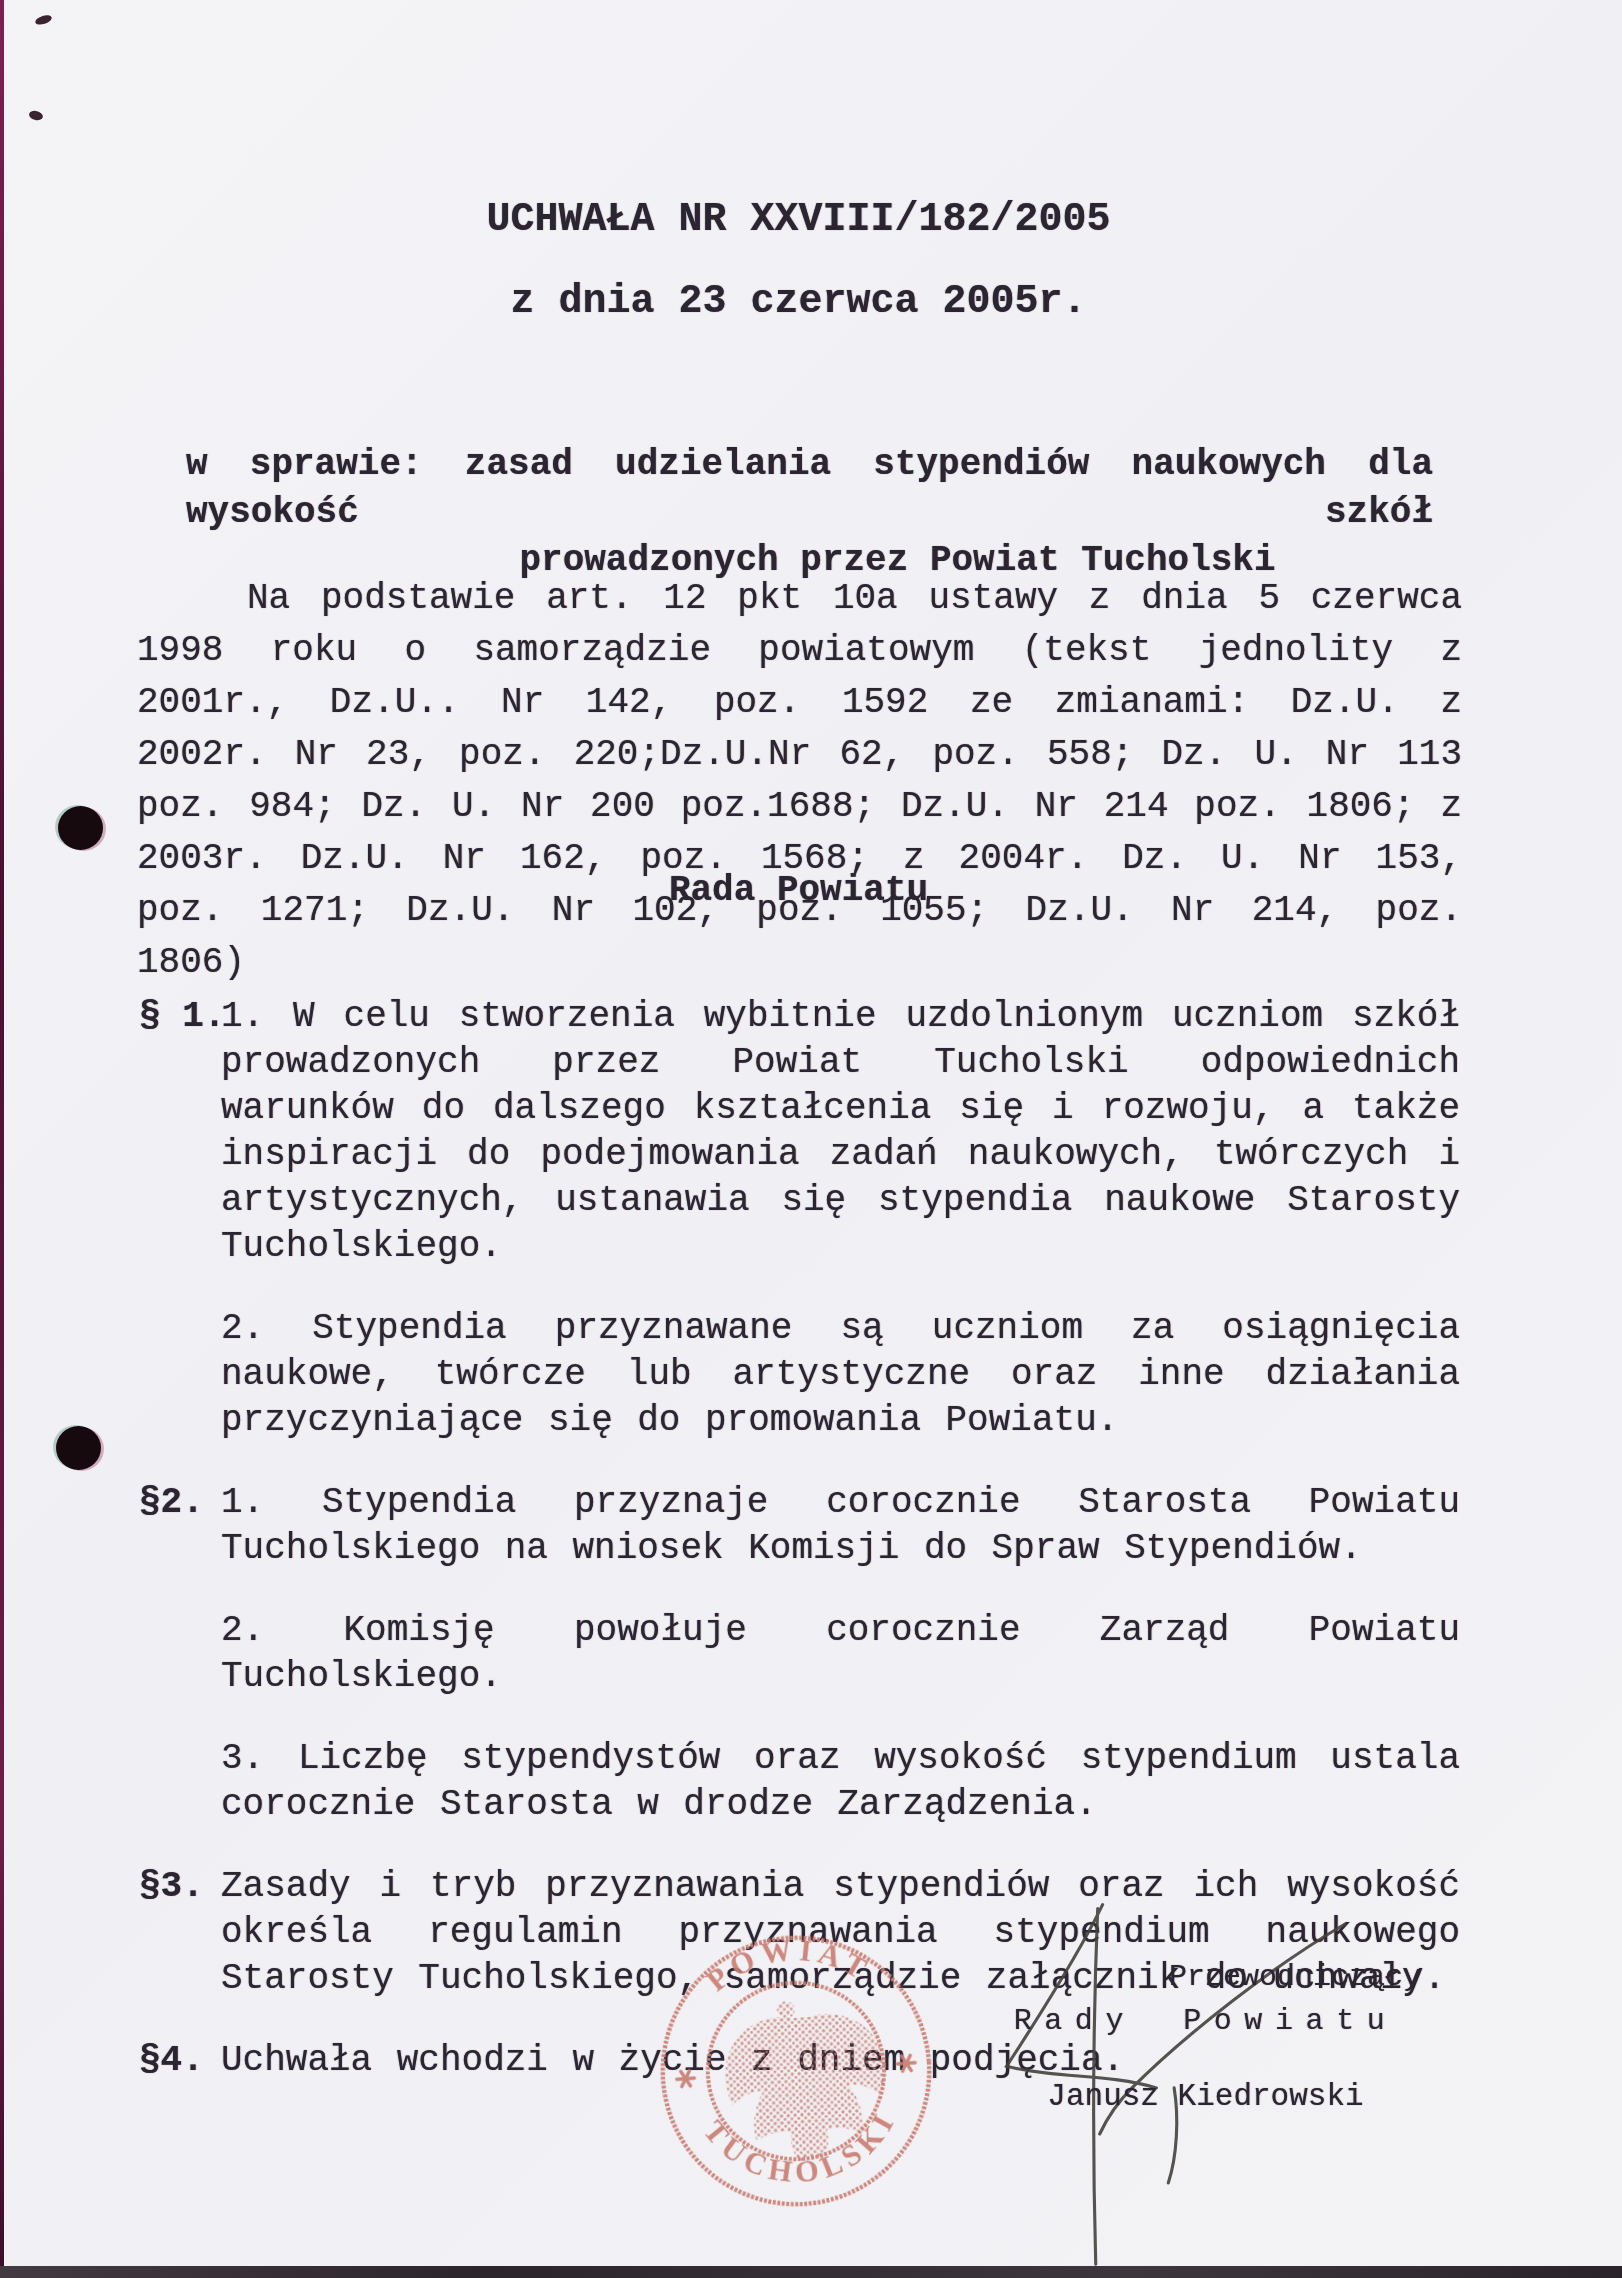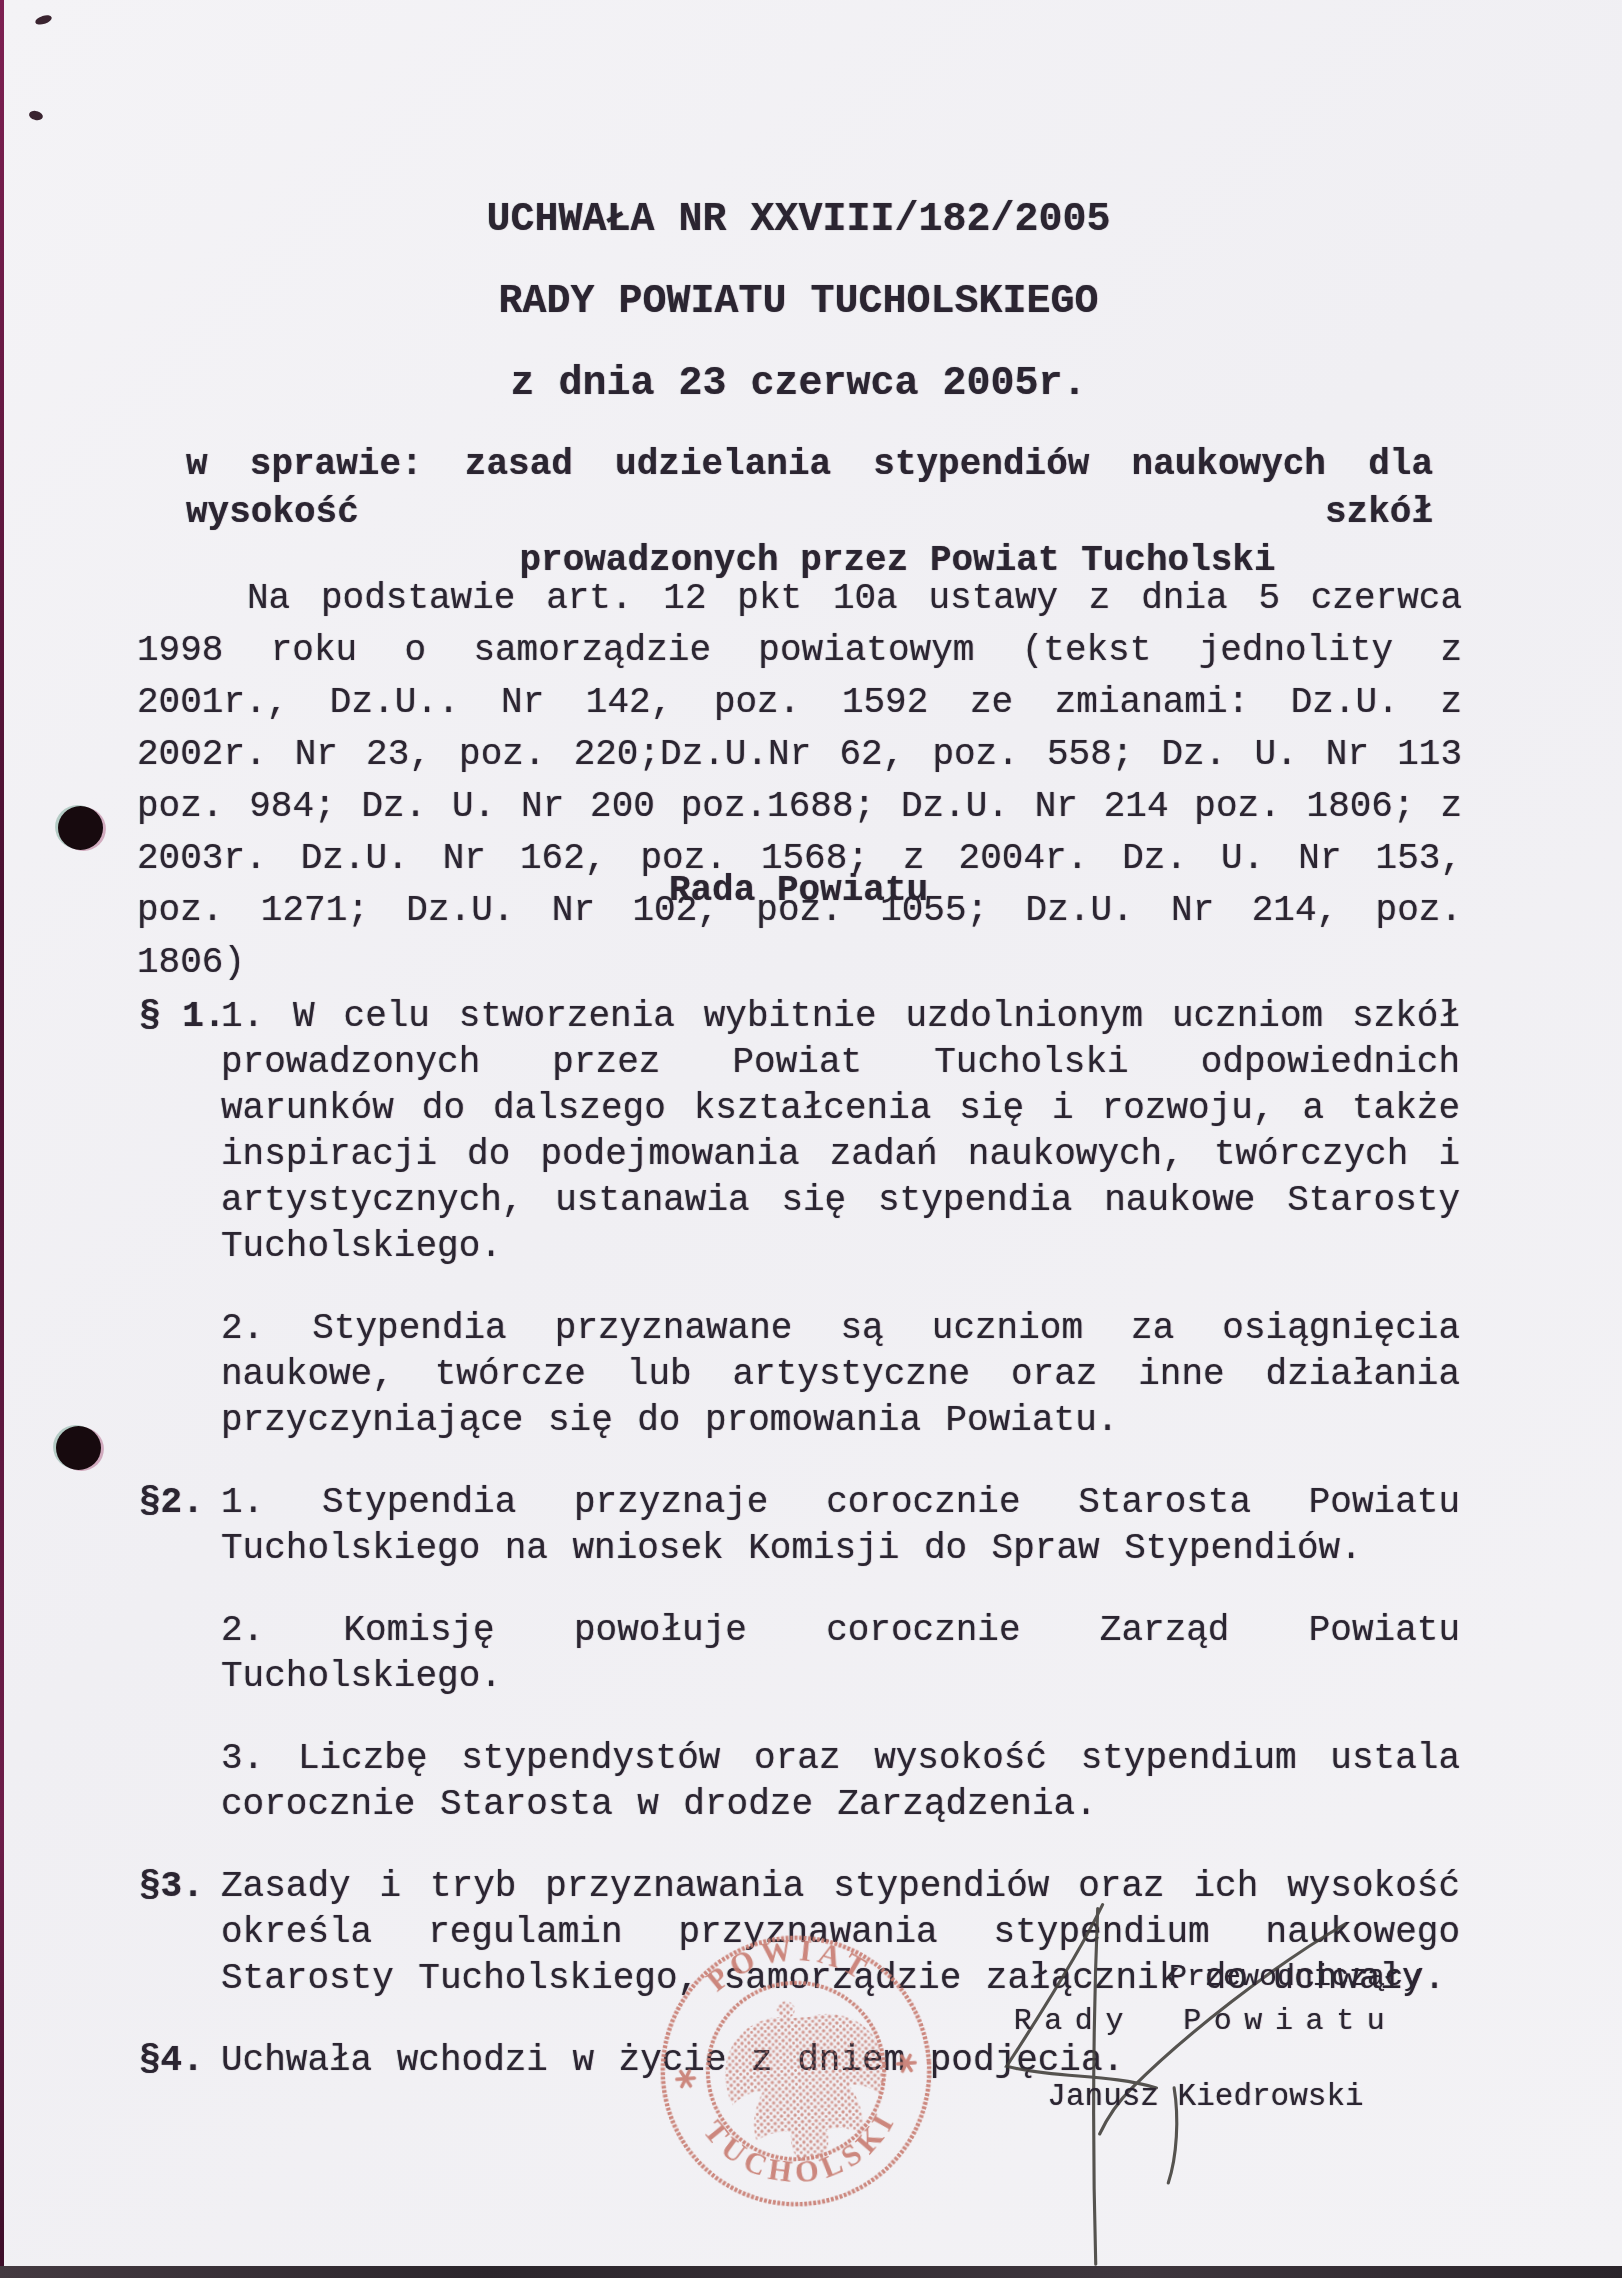--- a/index.html
+++ b/index.html
@@ -80,7 +80,6 @@
 
   <header class="doc-header ink">
     <div class="h-line">UCHWAŁA NR XXVIII/182/2005</div>
-    <div class="h-line">RADY POWIATU TUCHOLSKIEGO</div>
     <div class="h-line">z dnia 23 czerwca 2005r.</div>
   </header>
 

